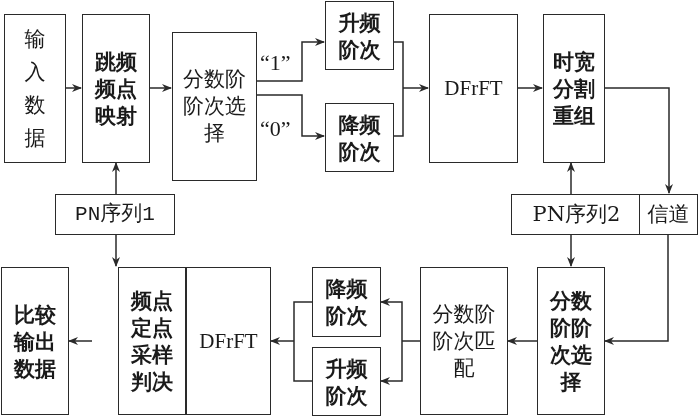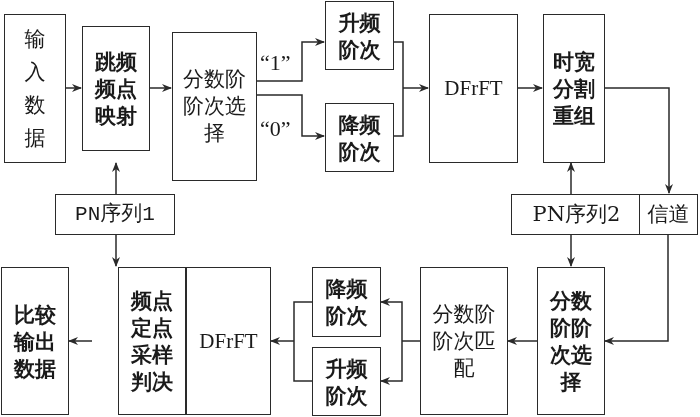--- a/index.html
+++ b/index.html
@@ -57,7 +57,7 @@
 <div class="box" style="left:4px;top:14px;width:62px;height:149px;">
   <span class="v" style="line-height:33px;">输入数据</span>
 </div>
-<div class="box" style="left:82px;top:14px;width:68px;height:125px;margin-top:12px;">
+<div class="box" style="left:82px;top:14px;width:68px;height:149px;">
   <span class="w2">跳频频点映射</span>
 </div>
 <div class="box" style="left:172px;top:32px;width:85px;height:149px;">

